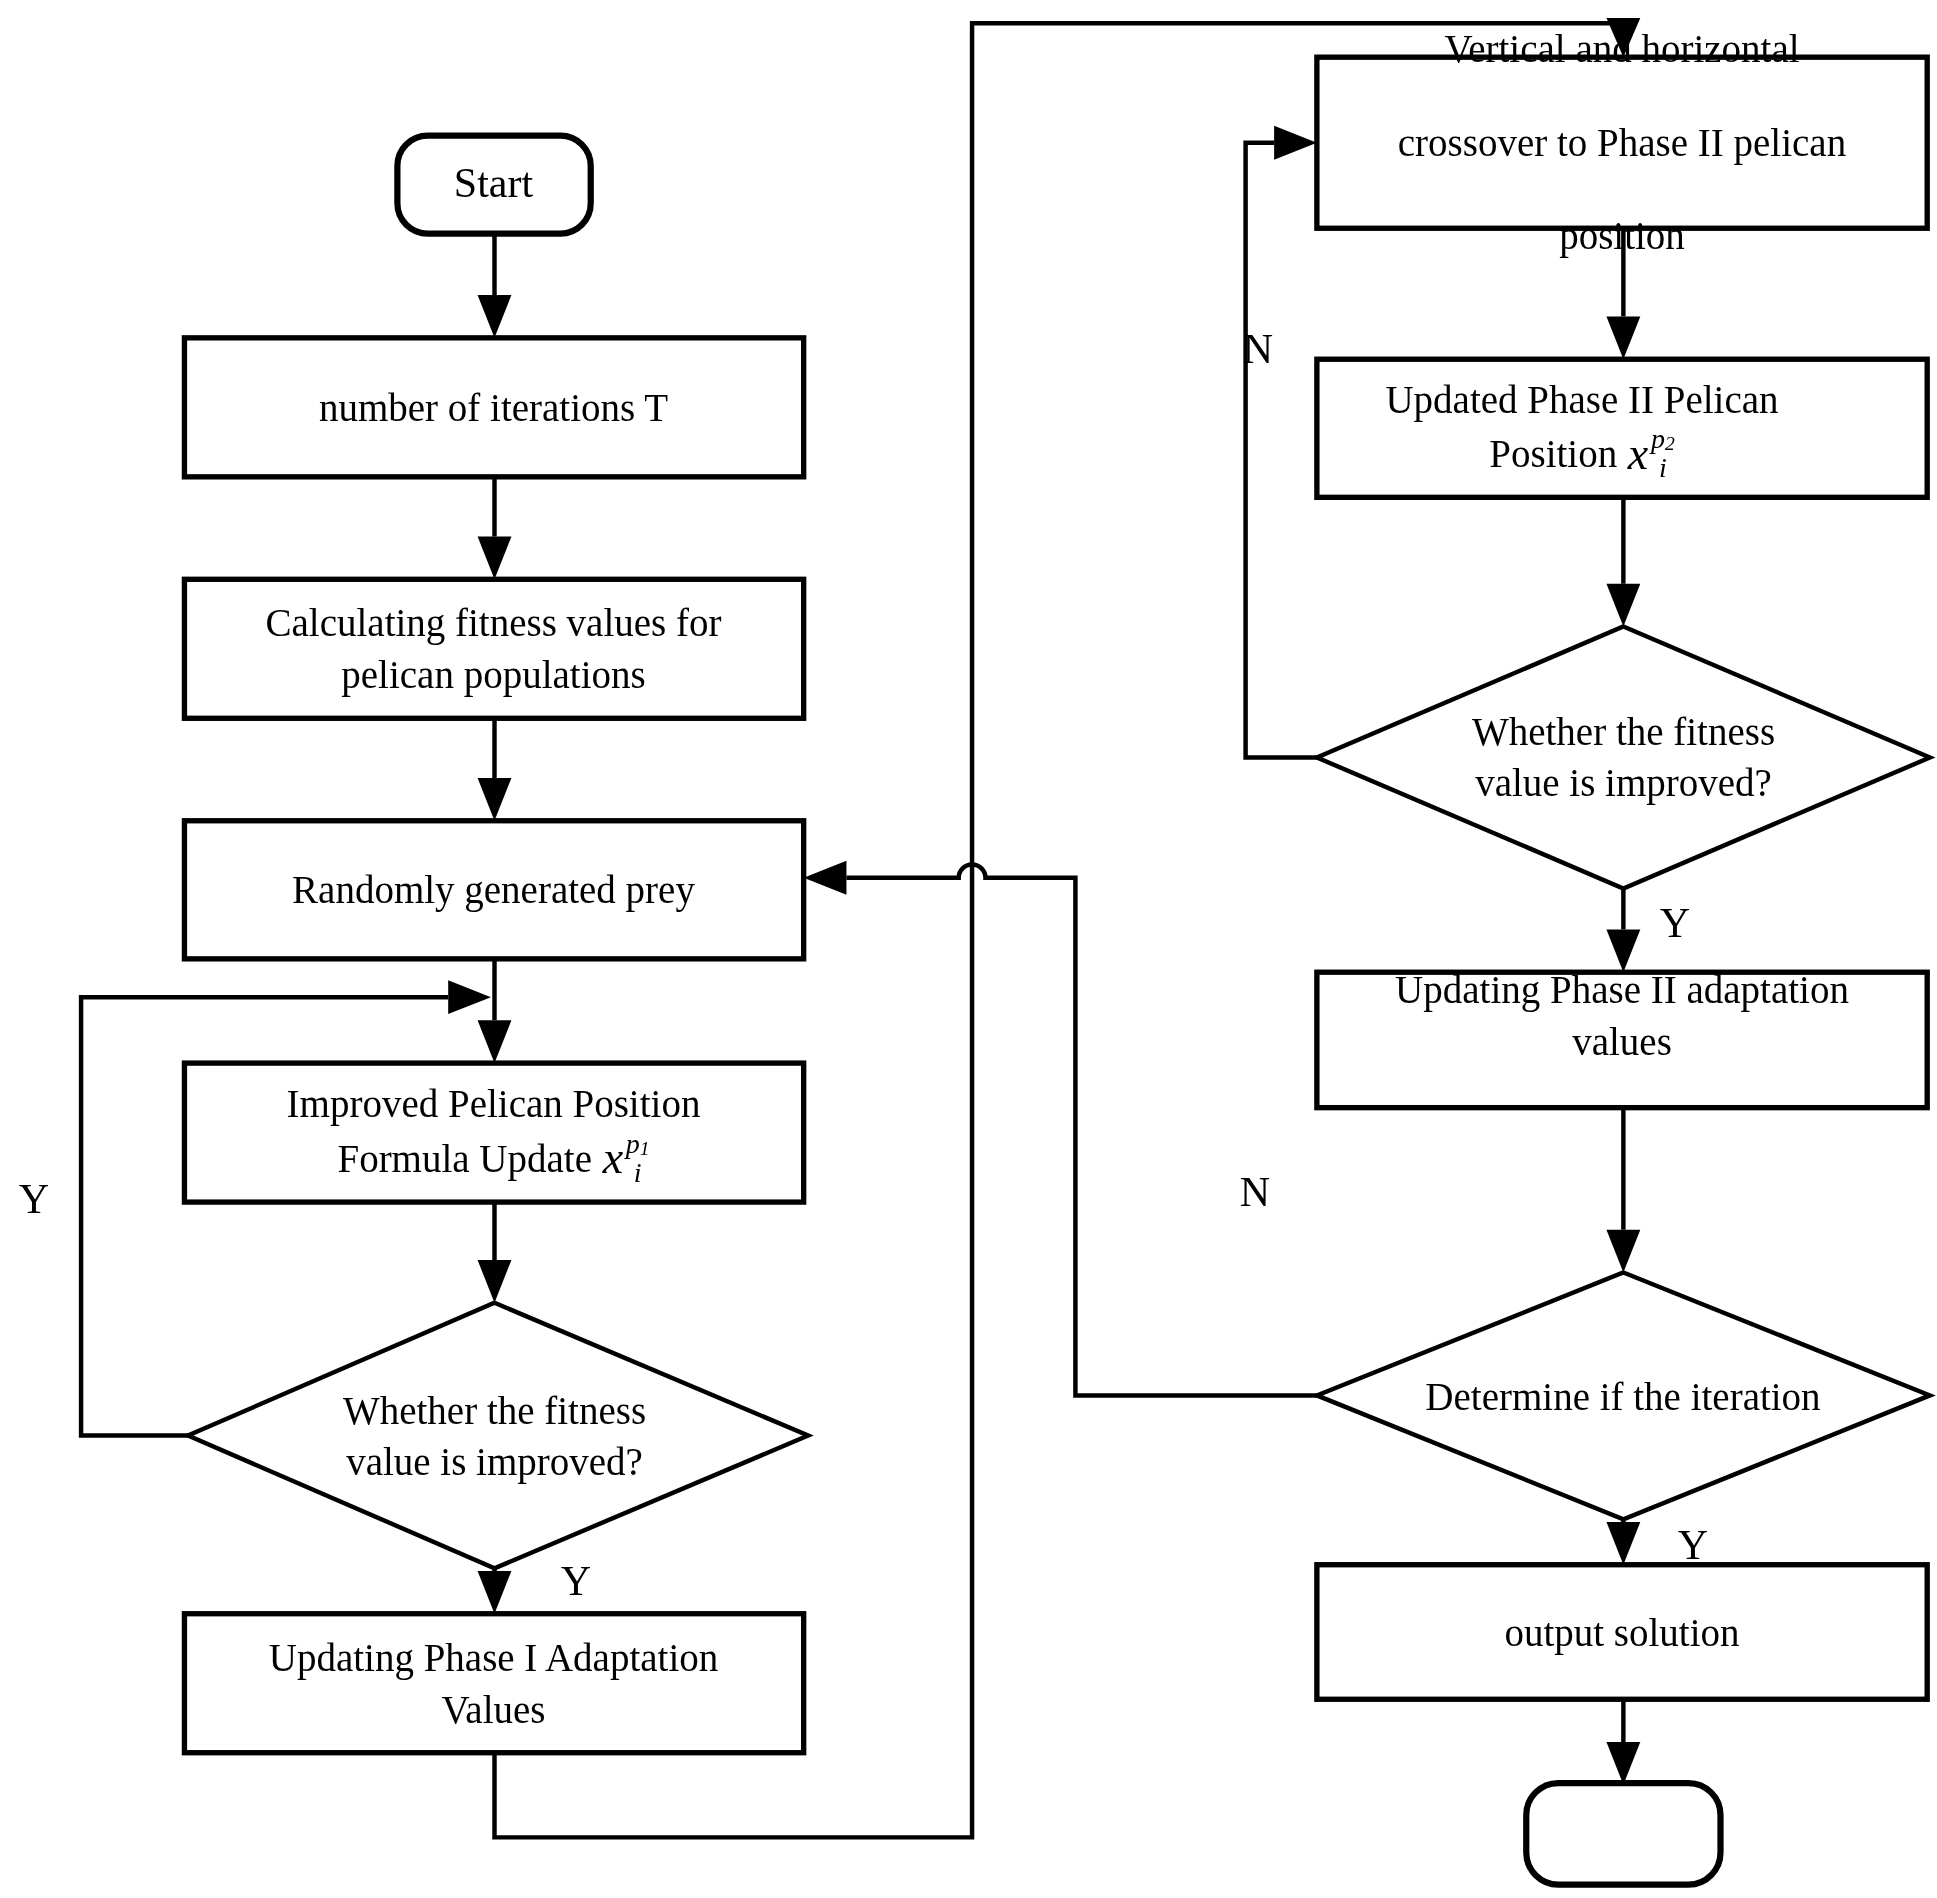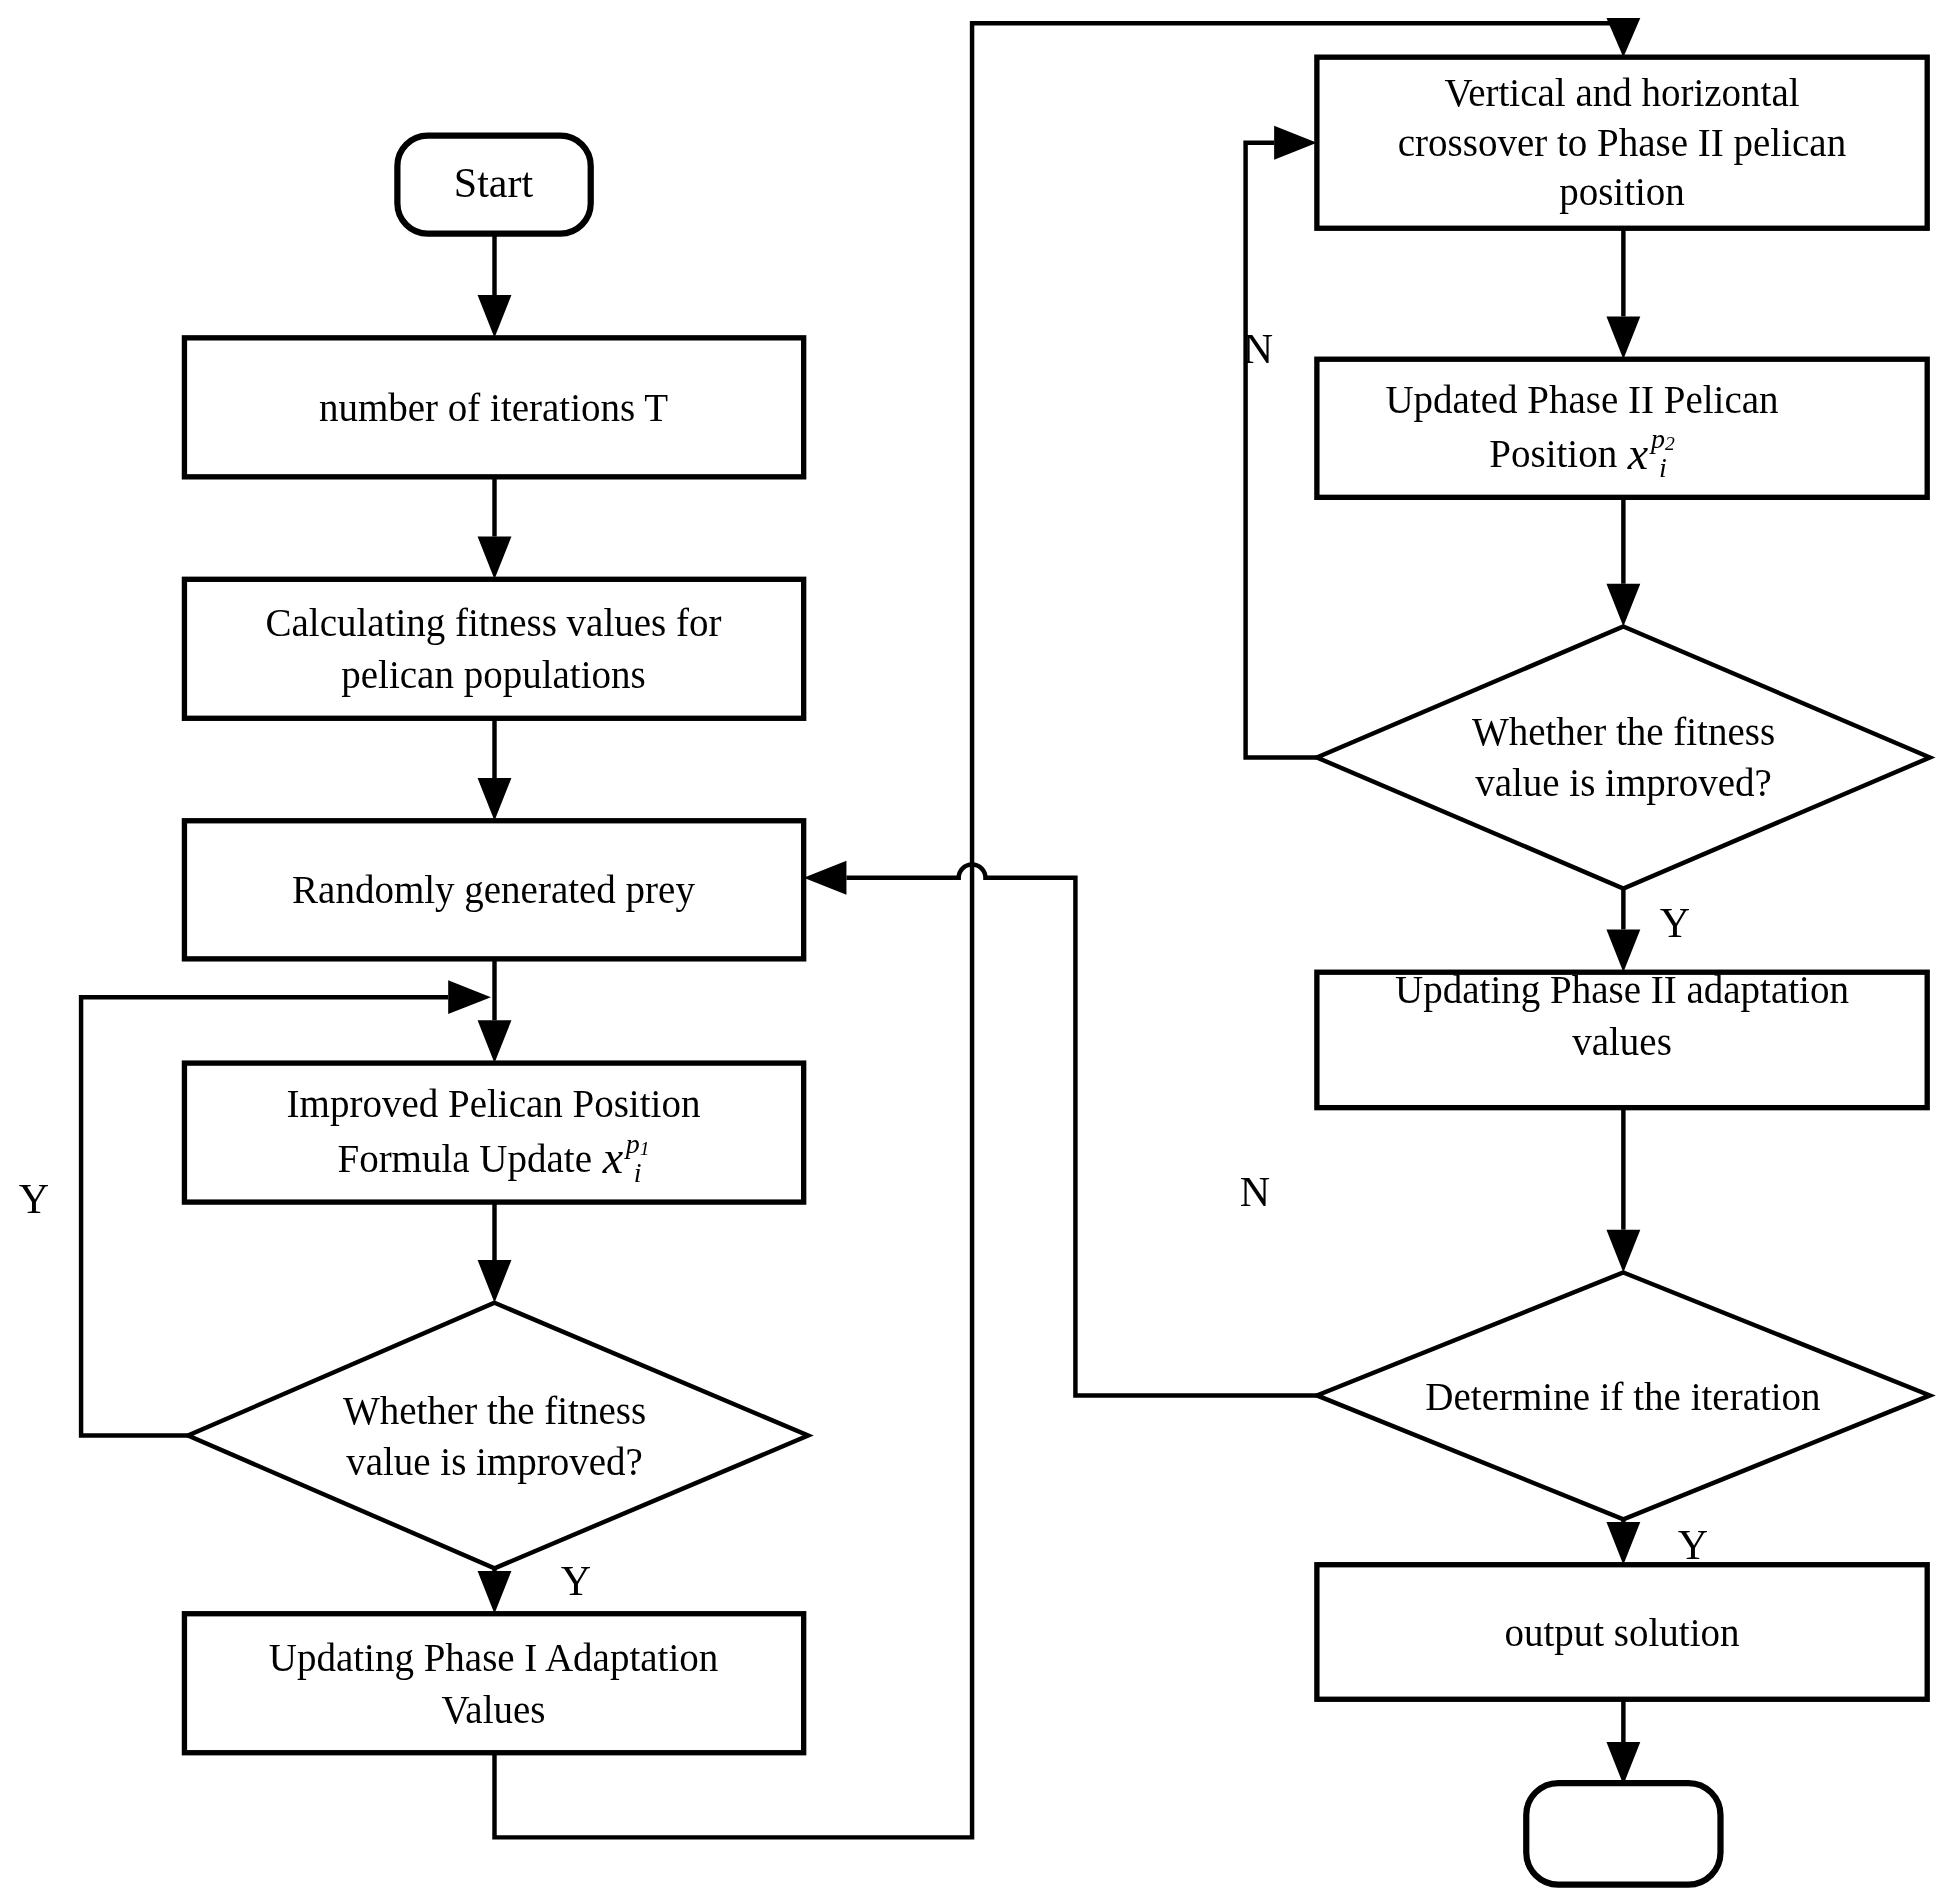--- a/index.html
+++ b/index.html
@@ -143,7 +143,7 @@
     <span>Values</span>
   </div>
 
-  <div class="node-text" style="left:1317px;top:57px;width:610px;height:171px;line-height:1.28;">
+  <div class="node-text" style="left:1317px;top:57px;width:610px;height:171px;line-height:1.28;gap:44px;">
     <span>Vertical and horizontal</span>
     <span>crossover to Phase II pelican</span>
     <span>position</span>

